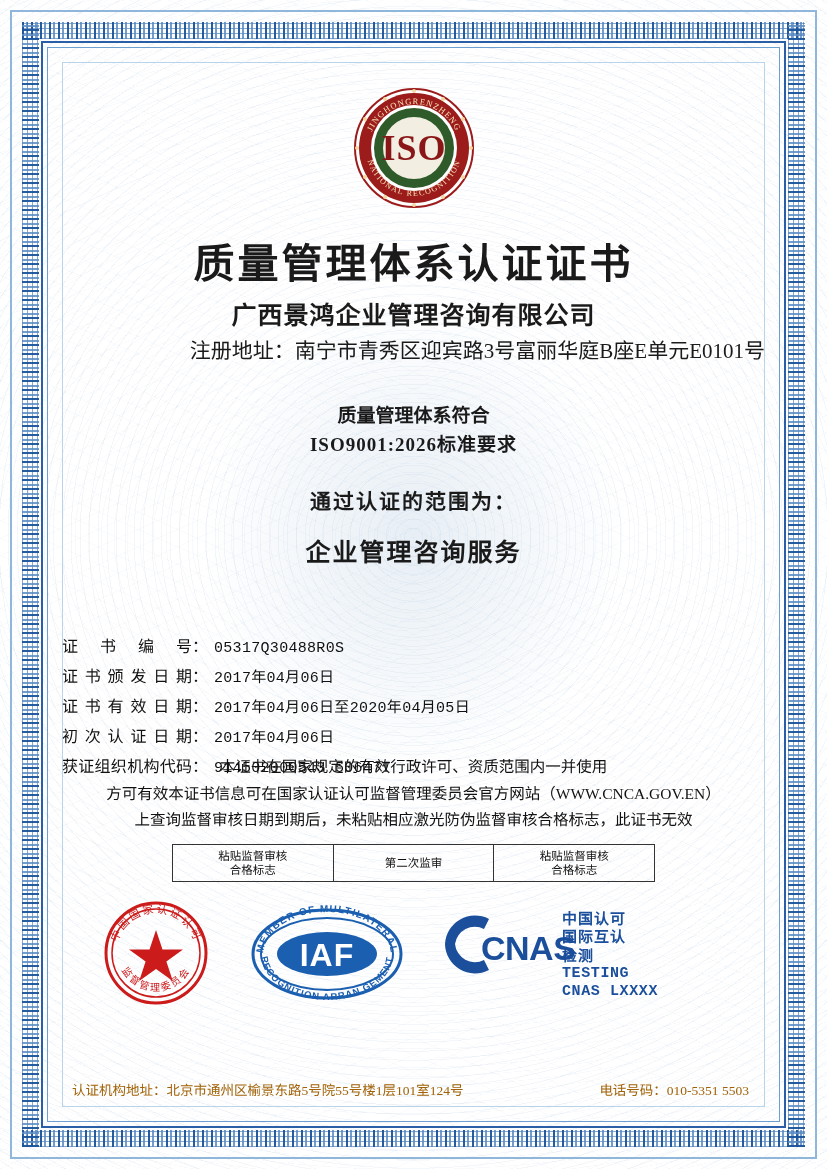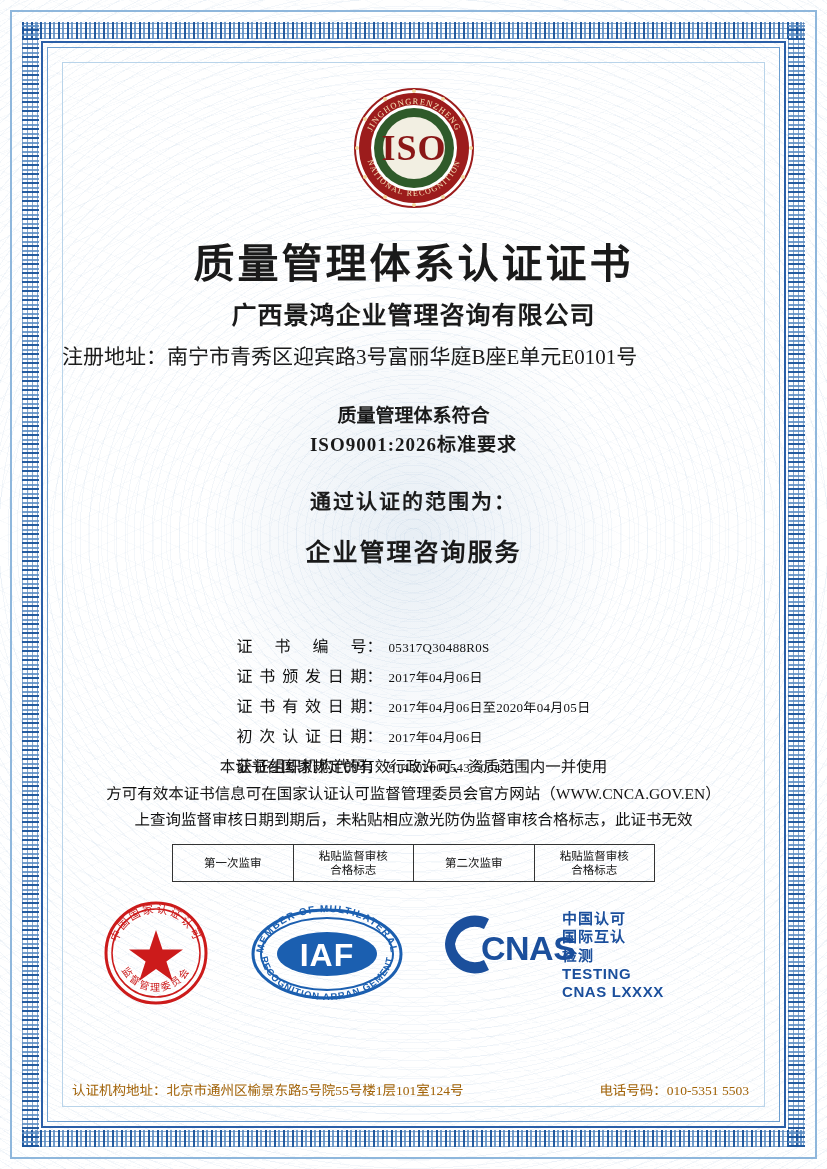--- a/index.html
+++ b/index.html
@@ -136,9 +136,9 @@
   }
   .address {
     position: absolute;
-    top: 278px;
-    left: 0; right: 0;
-    text-align: left;
+    top: 272px;
+    left: 0; right: 0;
+    text-align: right;
     font-size: 21px;
     letter-spacing: 0px;
     color: #1a1a1a;

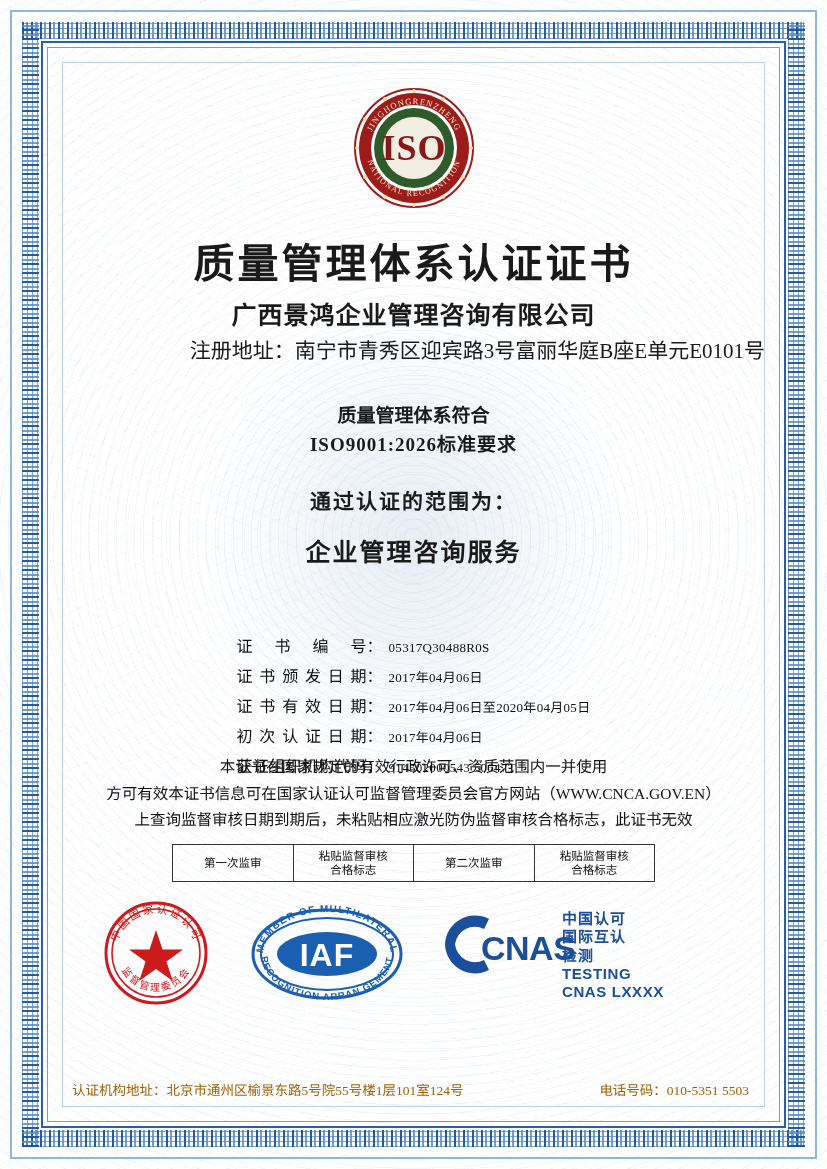--- a/index.html
+++ b/index.html
@@ -181,7 +181,6 @@
     top: 568px;
     left: 0; right: 0;
     display: flex;
-    justify-content: center;
   }
   .details table {
     border-collapse: collapse;

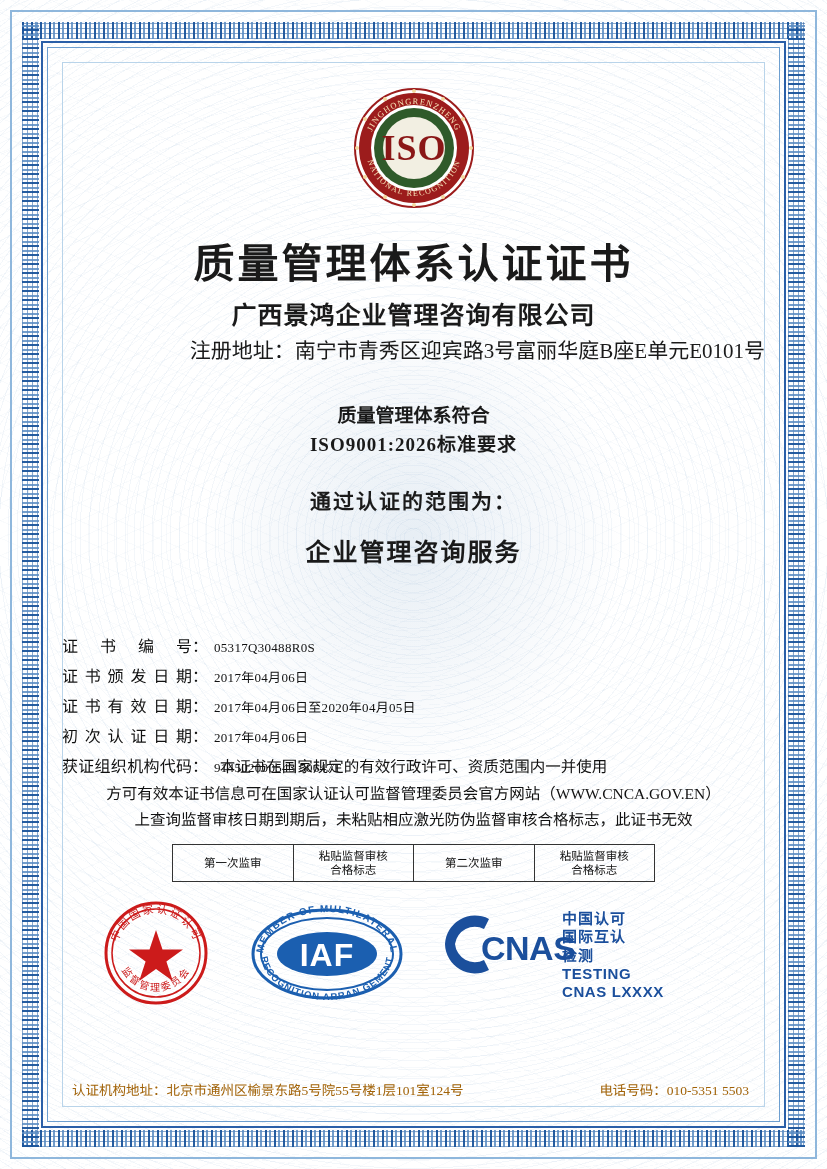--- a/index.html
+++ b/index.html
@@ -200,8 +200,8 @@
   }
   .details td.sep { width: 10px; text-align: center; }
   .details td.v {
-    font-family: Liberation Serif, serif;
-    font-size: 13px;
+    font-family: Liberation Mono, monospace;
+    font-size: 15px;
     letter-spacing: 0.3px;
     padding-left: 6px;
   }

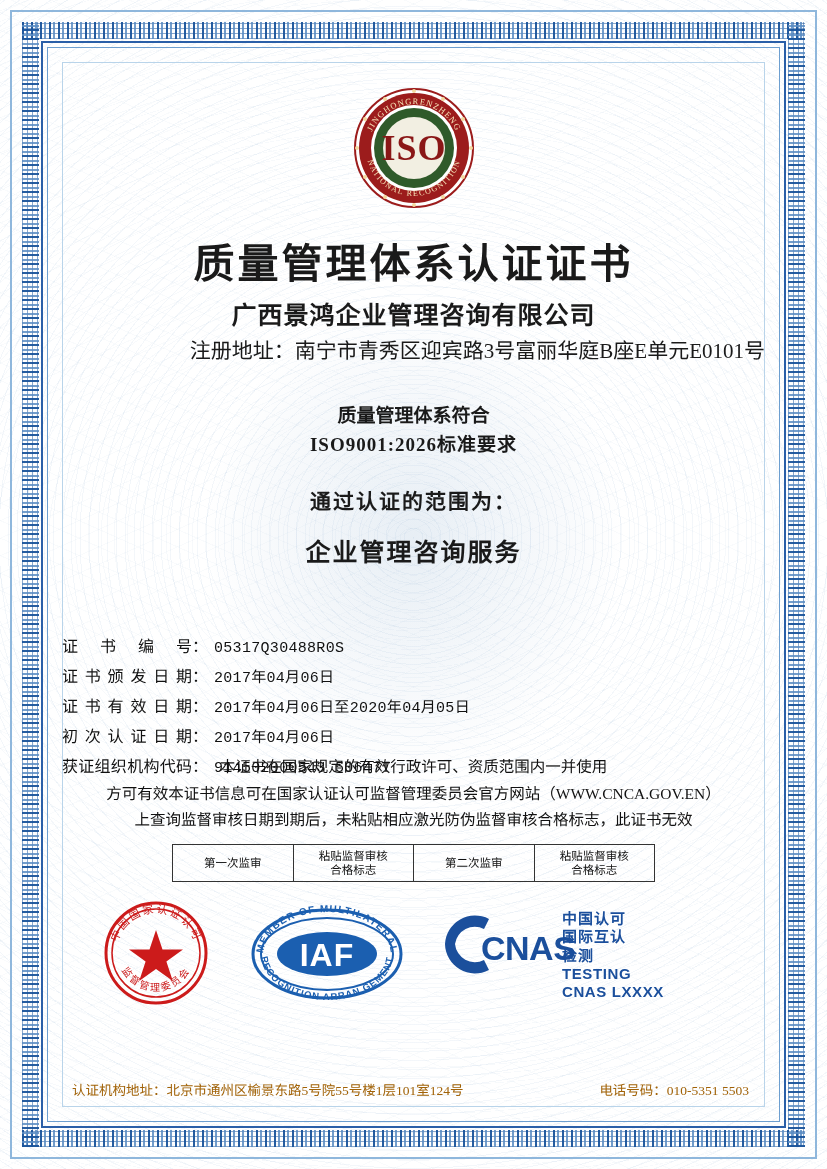--- a/index.html
+++ b/index.html
@@ -395,7 +395,6 @@
     </div>
 
     <div class="surv">
-      <div class="cell">第一次监审</div>
       <div class="cell" style="white-space:pre-line">粘贴监督审核
 合格标志</div>
       <div class="cell">第二次监审</div>

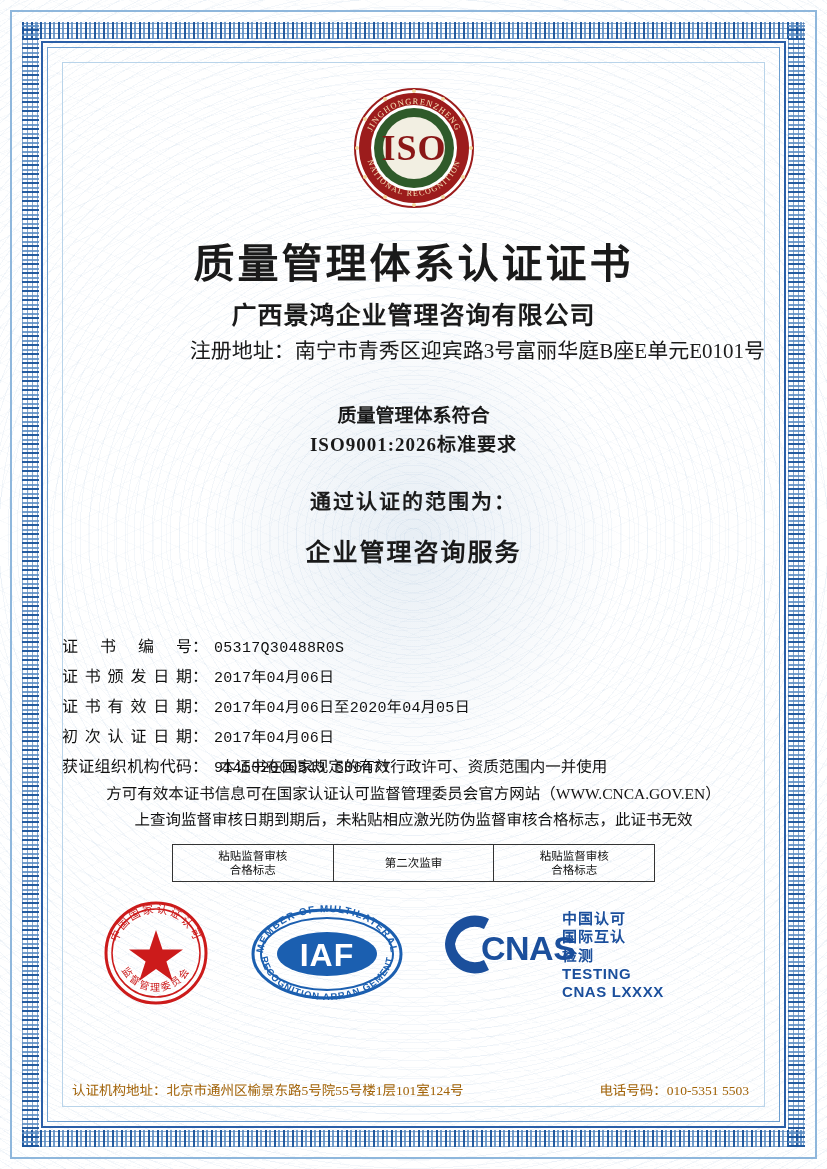--- a/index.html
+++ b/index.html
@@ -269,7 +269,7 @@
     color: #1b4f9c;
     font-size: 15px;
     font-weight: bold;
-    font-family: Liberation Sans, sans-serif;
+    font-family: Liberation Mono, monospace;
     letter-spacing: 0.6px;
   }
 

